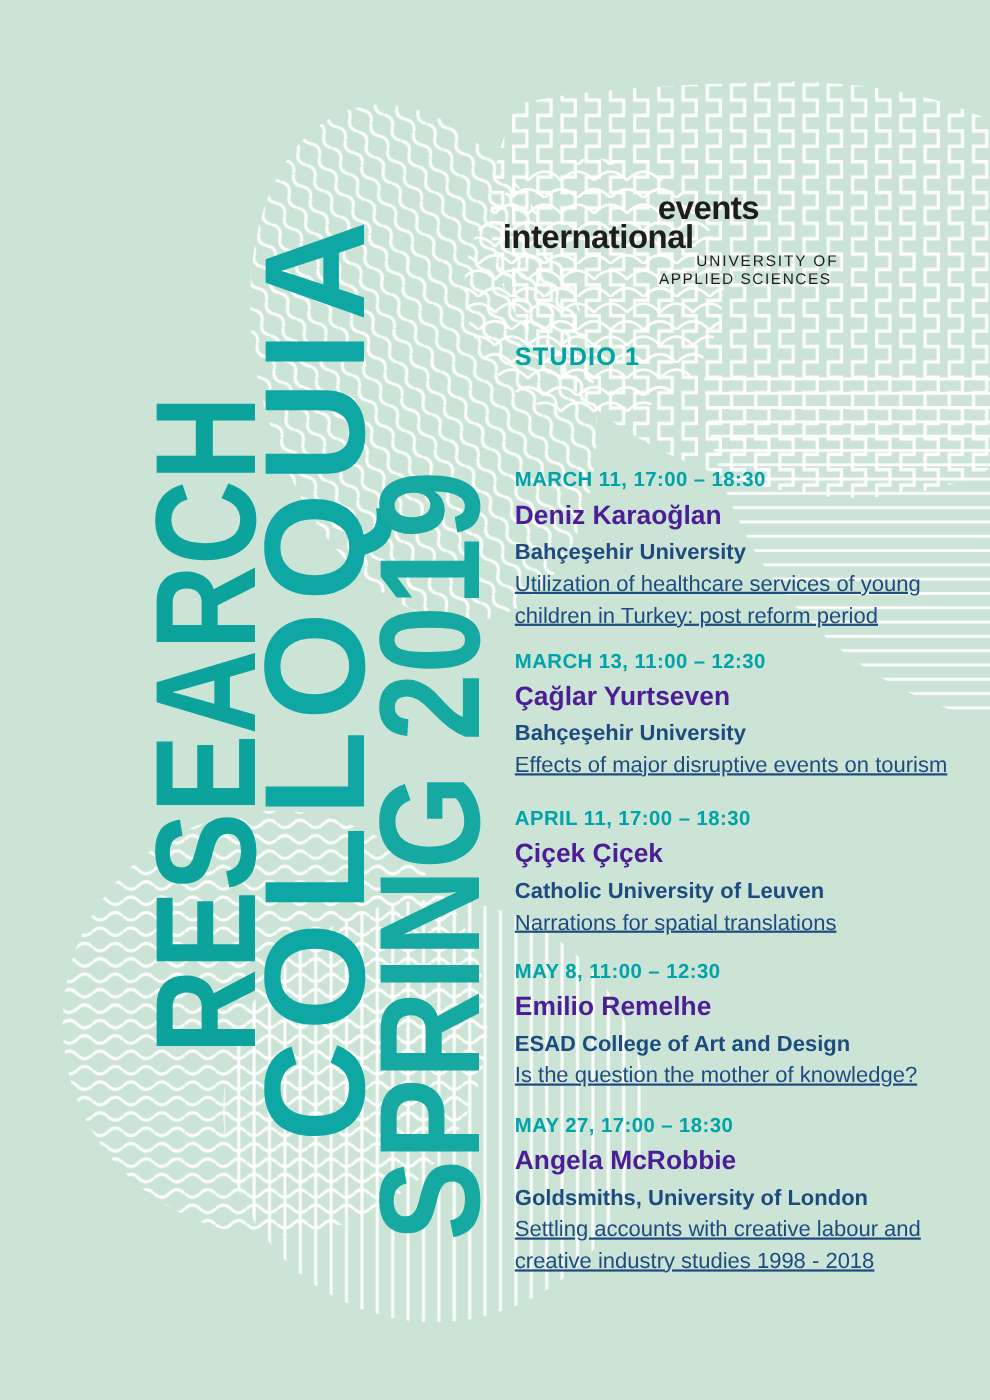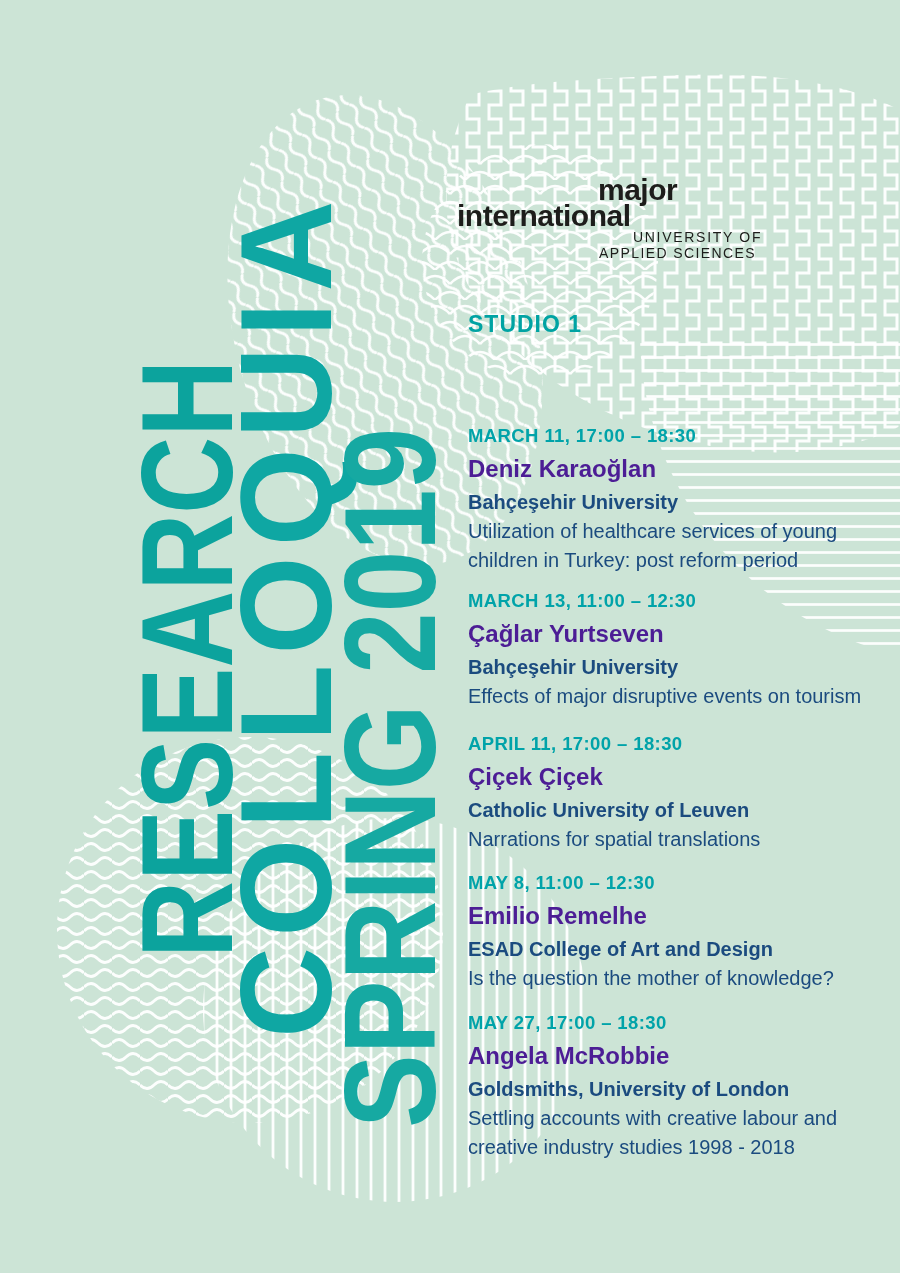--- a/index.html
+++ b/index.html
@@ -89,7 +89,7 @@
   <div class="vword colloquia">COLLOQUIA</div>
   <div class="vword spring">SPRING 2019</div>
 
-  <div class="logo-line logo-berlin">major</div>
+  <div class="logo-line logo-berlin">events</div>
   <div class="logo-line logo-international">international</div>
   <div class="logo-line logo-sub1">UNIVERSITY OF</div>
   <div class="logo-line logo-sub2">APPLIED SCIENCES</div>

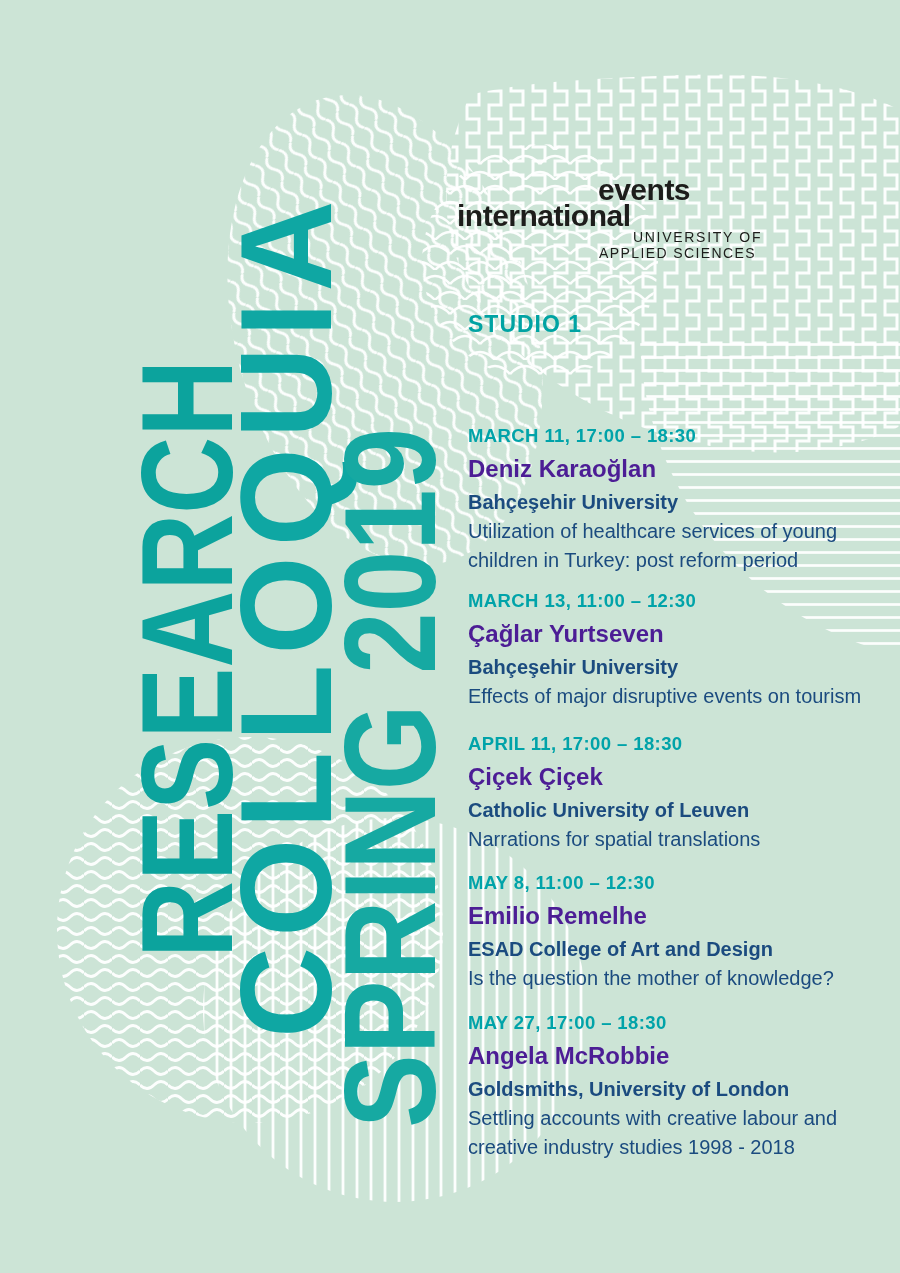--- a/index.html
+++ b/index.html
@@ -35,7 +35,7 @@
   .event .date{font-size:18.5px;font-weight:bold;letter-spacing:0.4px;color:#00a3a9;line-height:20px;}
   .event .speaker{font-size:24px;font-weight:bold;color:#4c1d95;line-height:36px;margin-top:5px;}
   .event .affiliation{font-size:20px;font-weight:bold;color:#1b4b7f;line-height:24px;margin-top:3px;}
-  .event .talk-title{font-size:20px;color:#1b4b7f;line-height:28.5px;margin-top:3px;}
+  .event .talk-title{font-size:20px;color:#1b4b7f;line-height:28.5px;margin-top:3px;text-decoration:underline;}
   .event.e1{top:379px;} .event.e2{top:544px;} .event.e3{top:687px;}
   .event.e4{top:826px;} .event.e5{top:966px;}
 </style>

